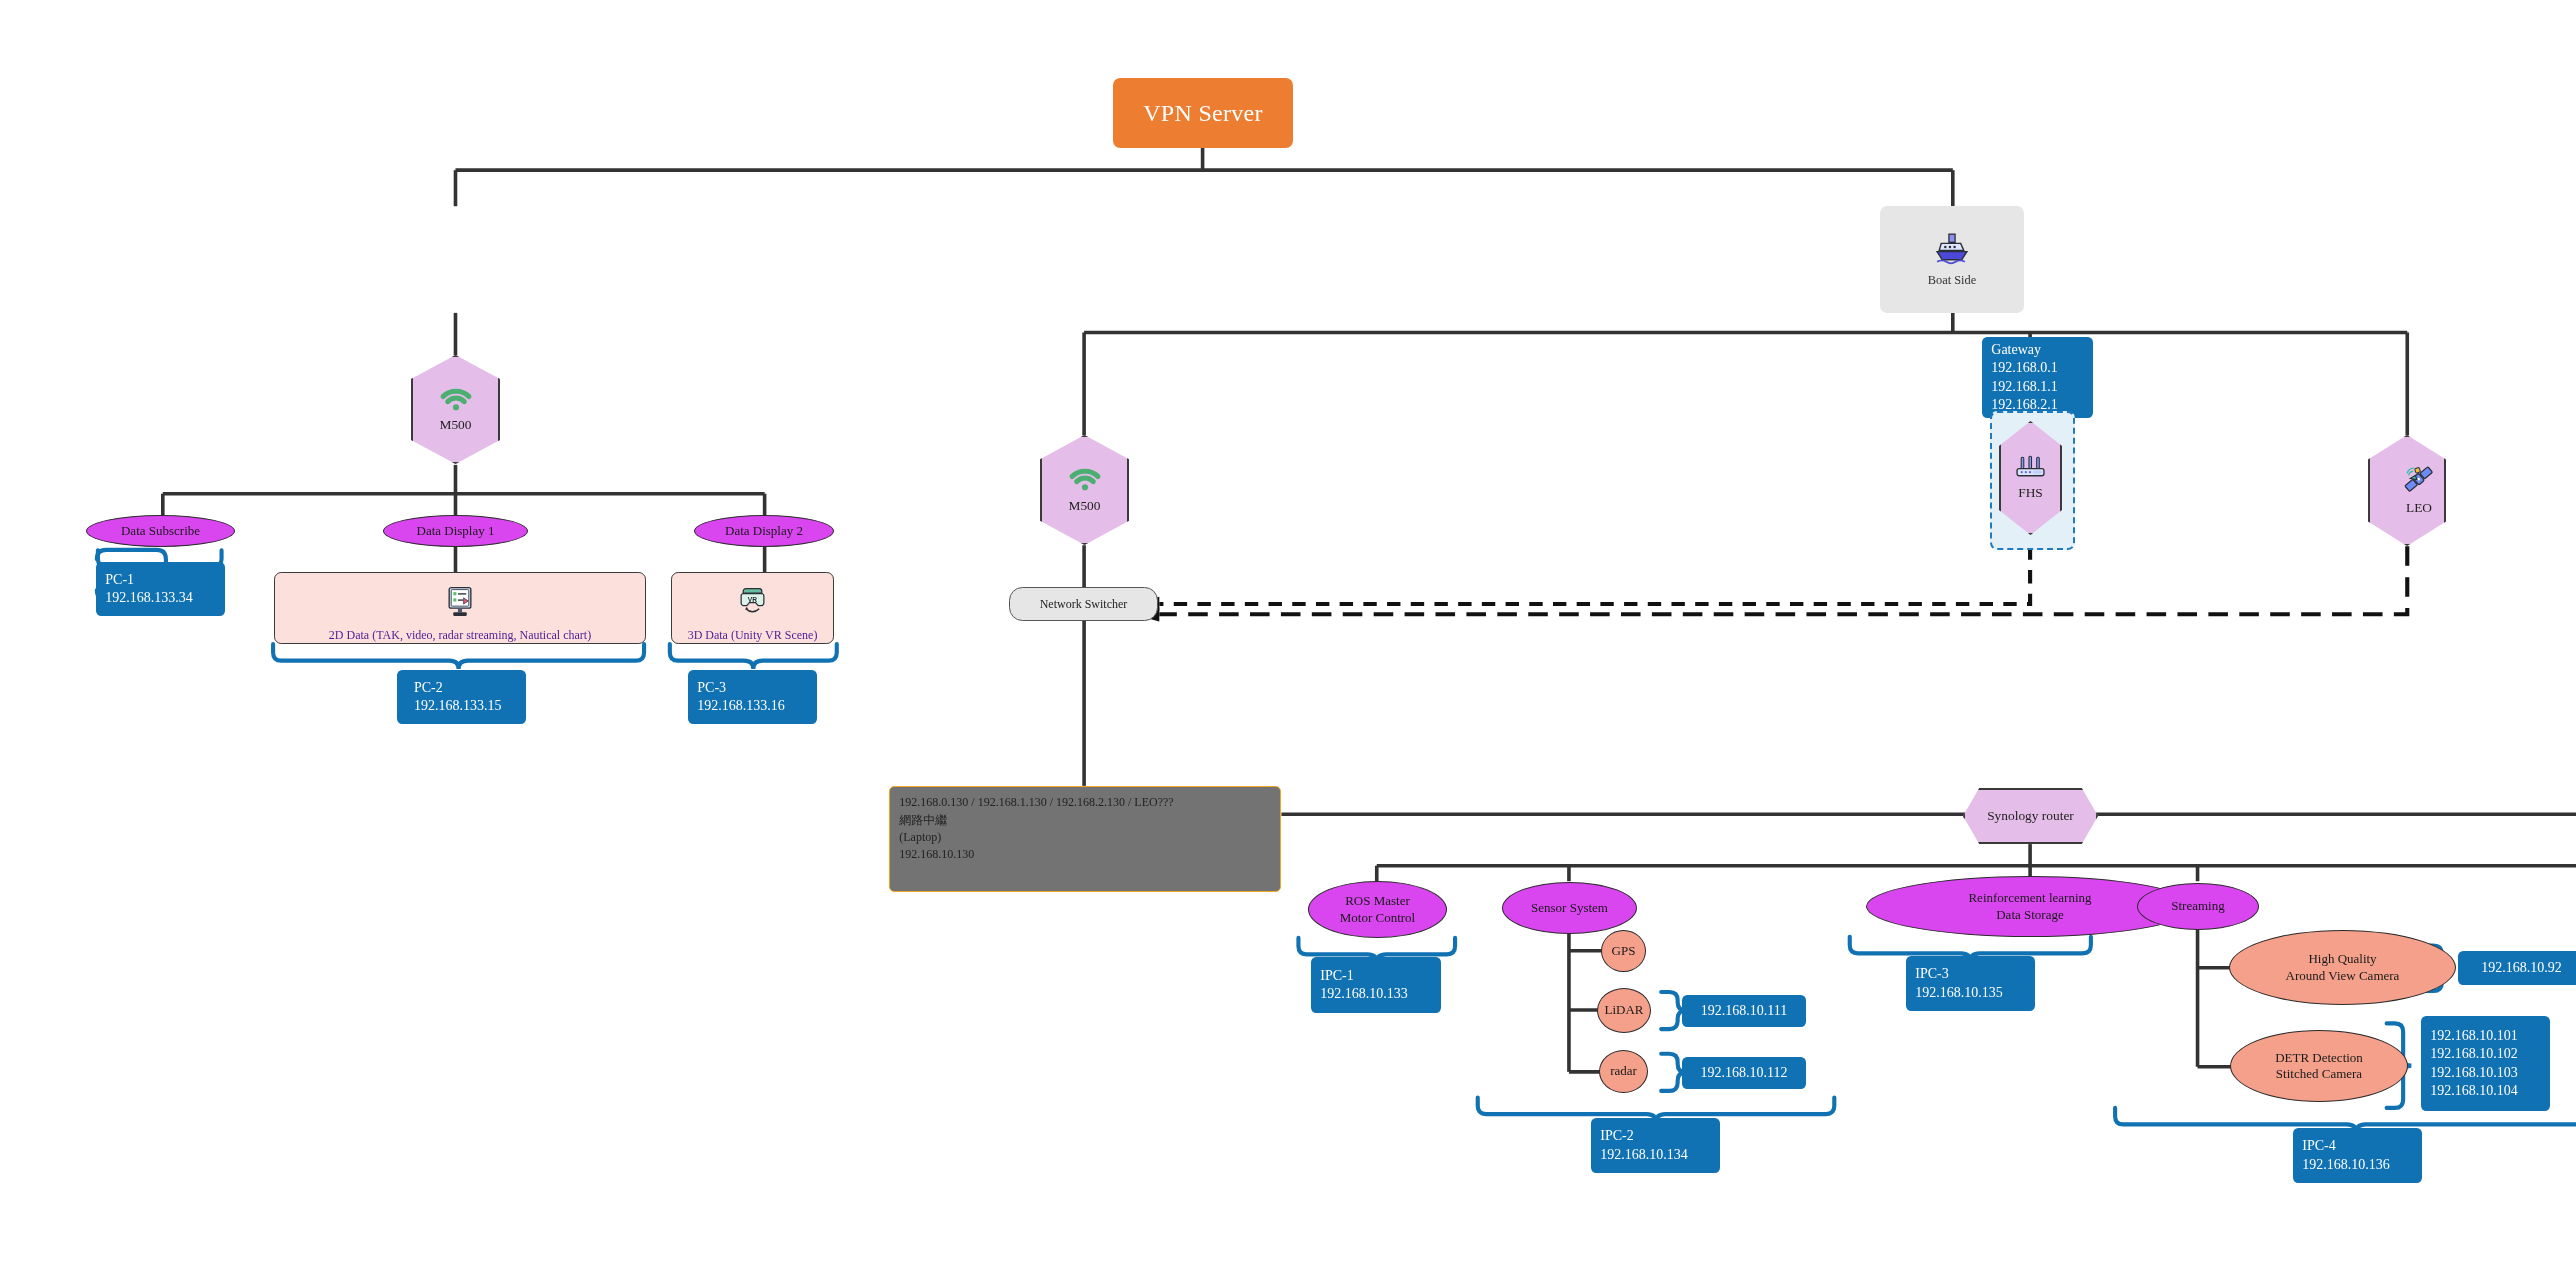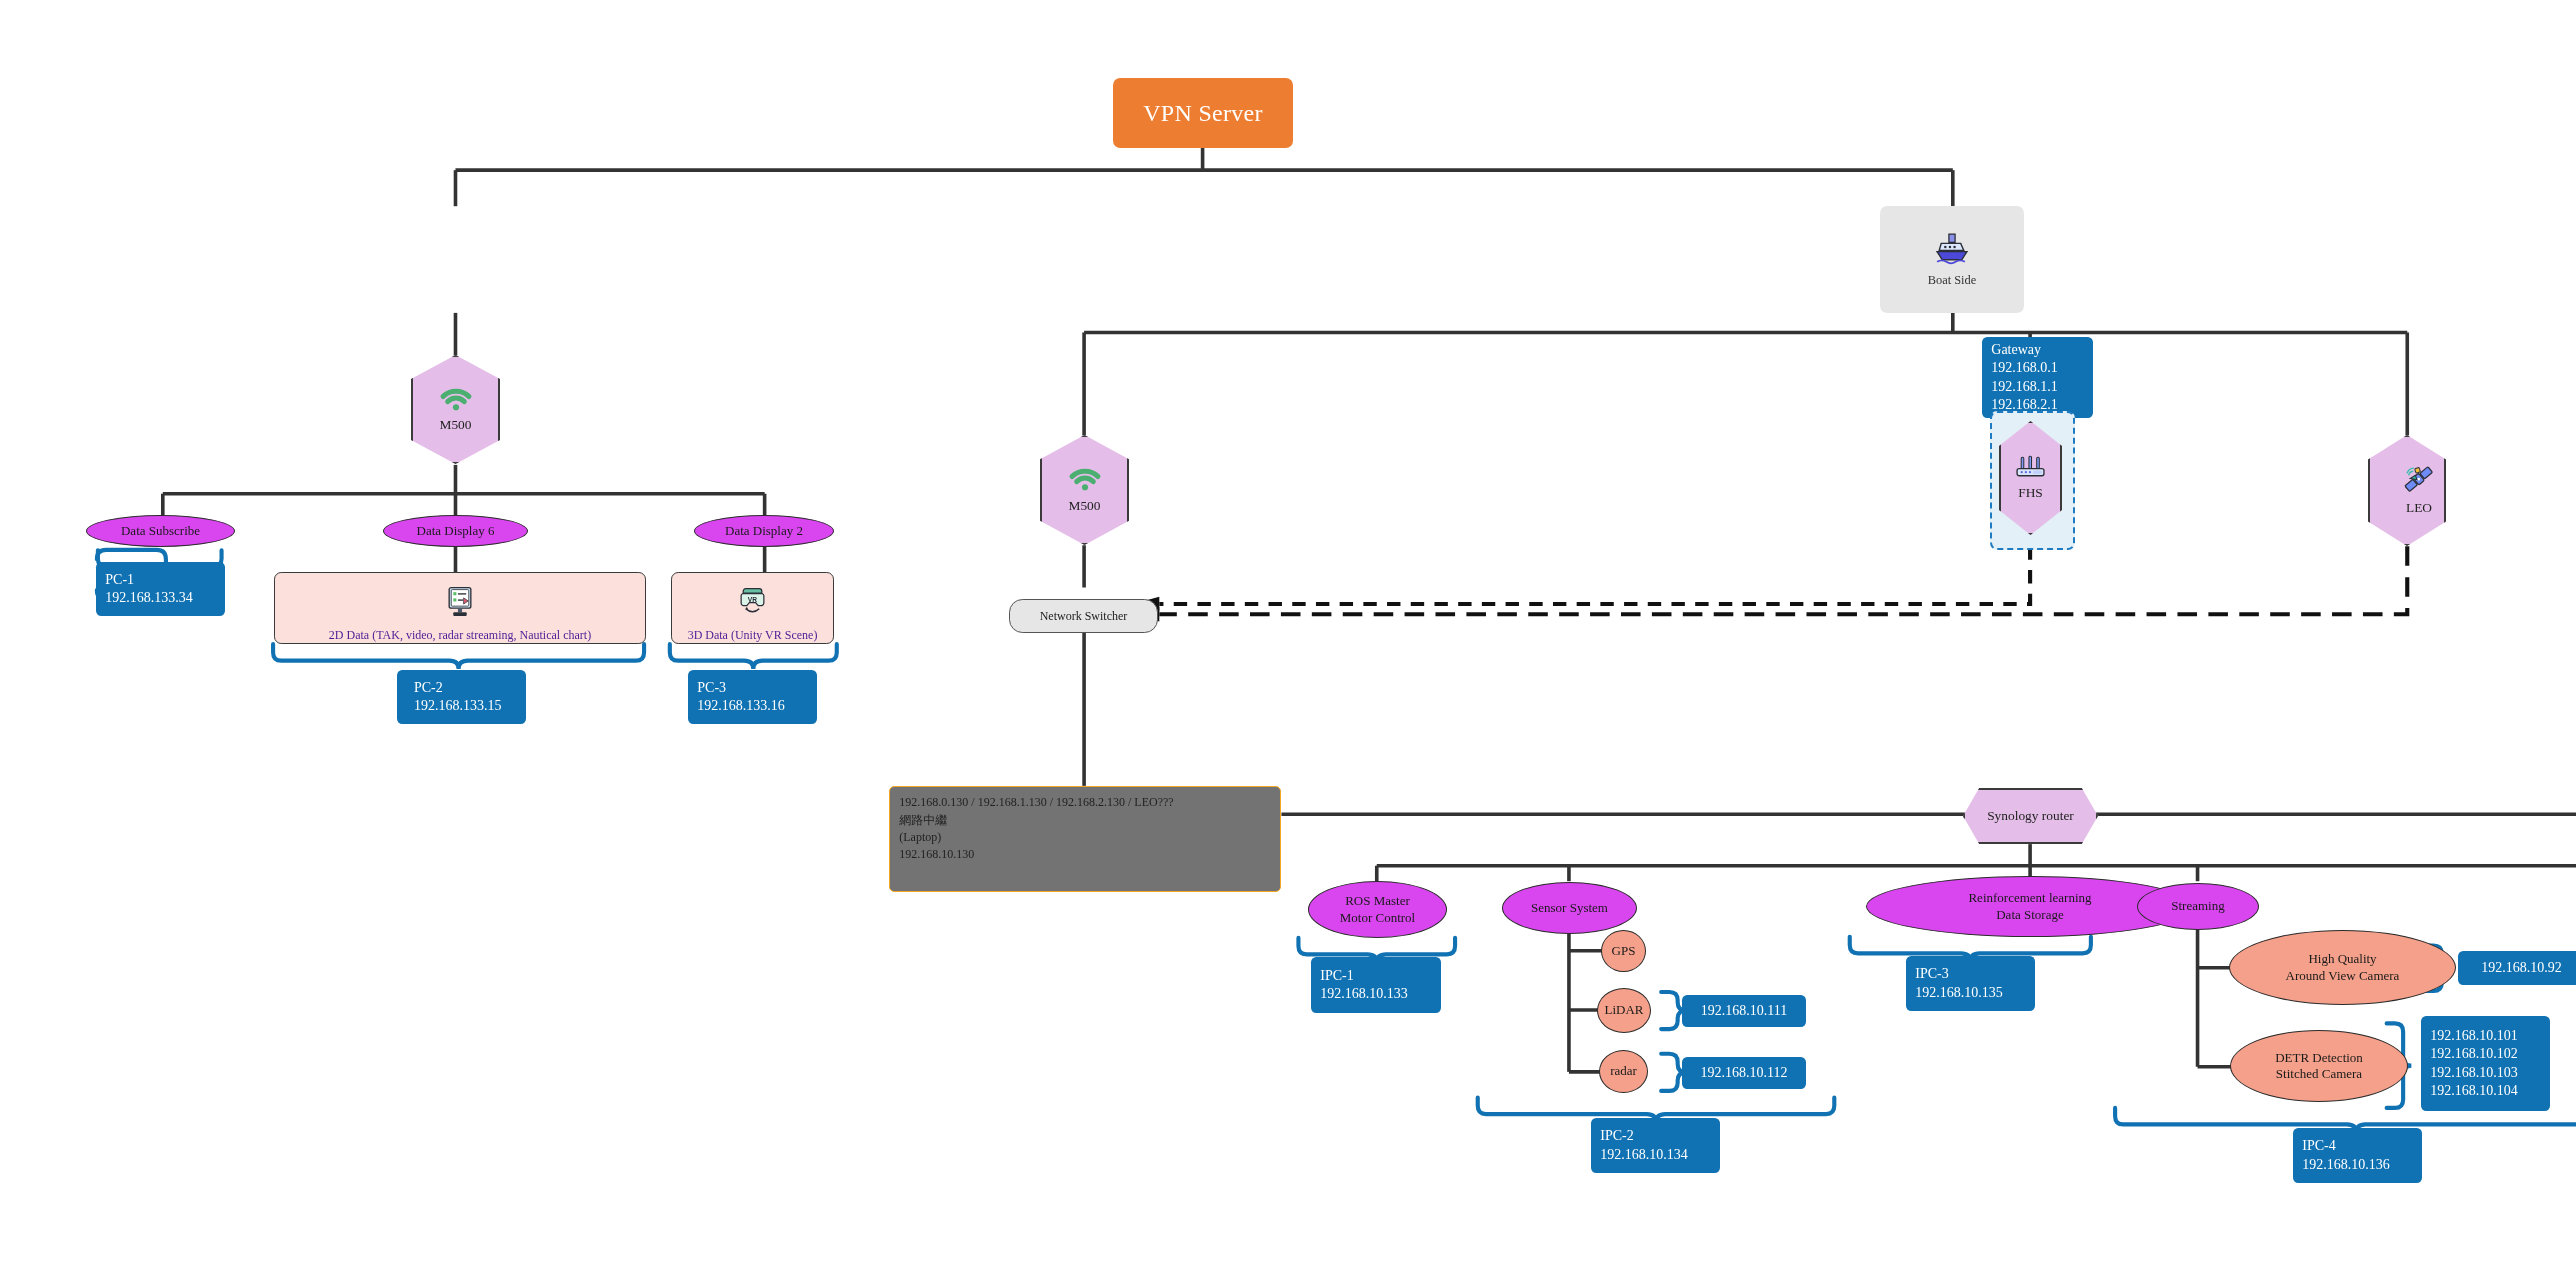--- a/index.html
+++ b/index.html
@@ -273,7 +273,7 @@
     <span>Data Subscribe</span>
   </div>
   <div class="node ell ell-orange" style="left:383px;top:515px;width:145px;height:32px;">
-    <span>Data Display 6</span>
+    <span>Data Display 1</span>
   </div>
   <div class="node ell ell-orange" style="left:694px;top:515px;width:140px;height:32px;">
     <span>Data Display 2</span>

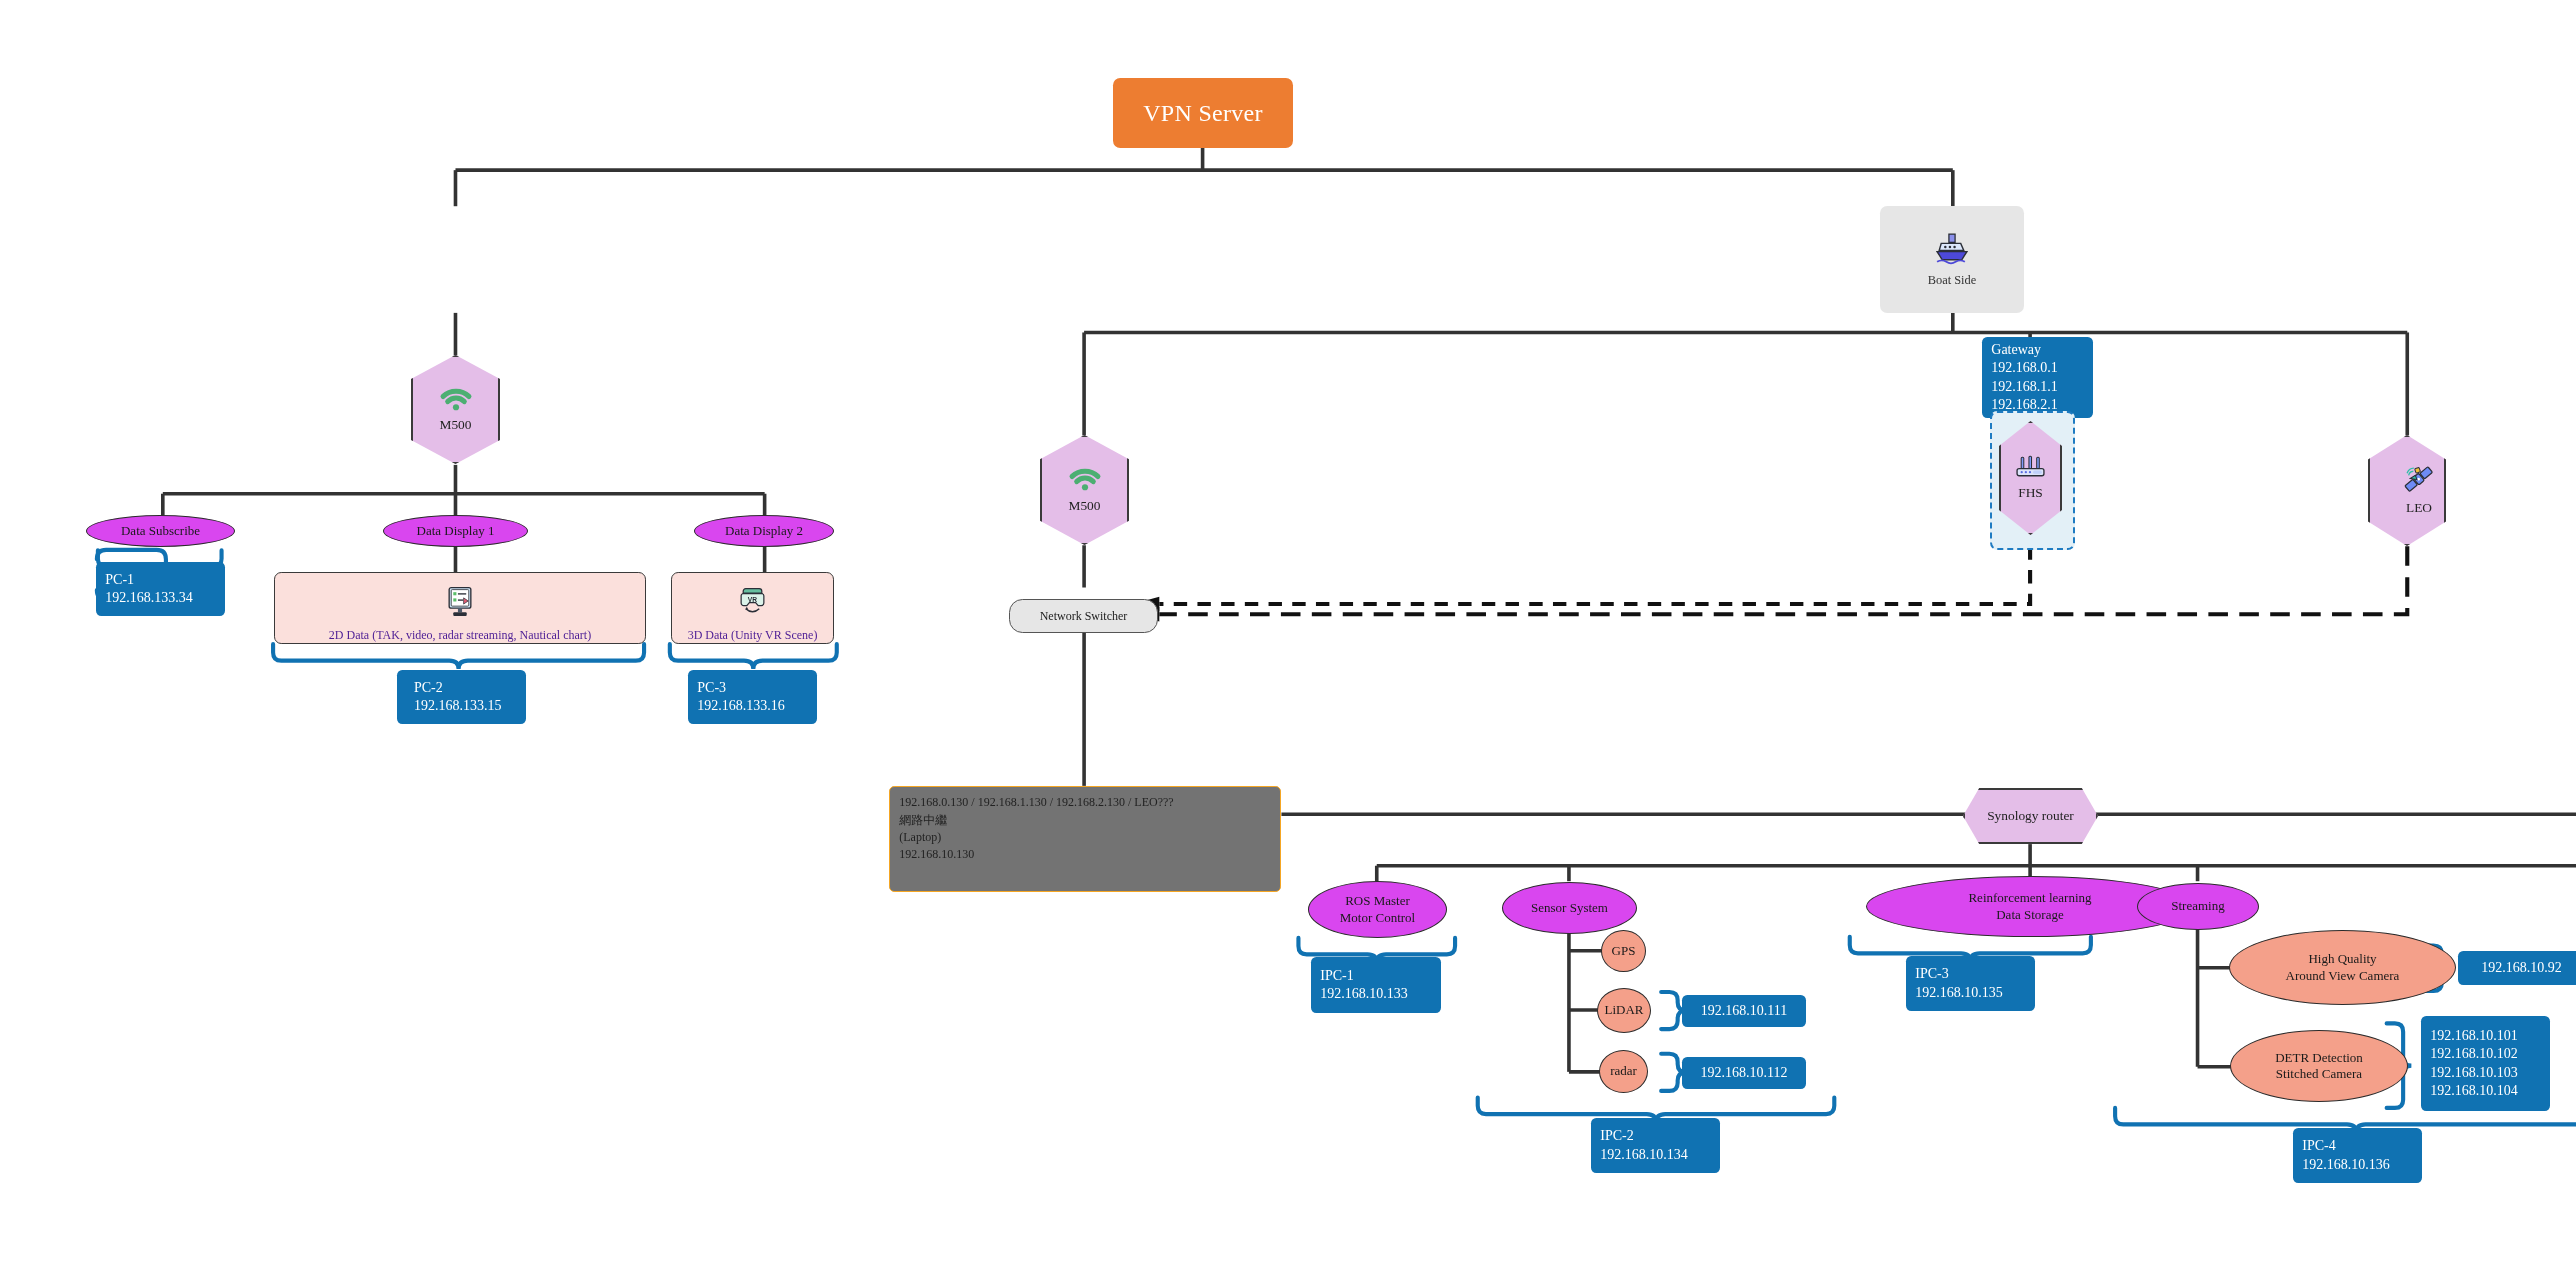--- a/index.html
+++ b/index.html
@@ -32,7 +32,7 @@
   .ell-salmon{background:#F4A08A;}
 
   
-  .switcher{background:#E6E6E6;border:1.5px solid #555;border-radius:13.4px;font-size:12px;color:#222;margin-top:12px;}
+  .switcher{background:#E6E6E6;border:1.5px solid #555;border-radius:13.4px;font-size:12px;color:#222;}
 
   
   .ipbox{background:#1072B2;border-radius:5.2px;color:#fff;font-size:14px;

